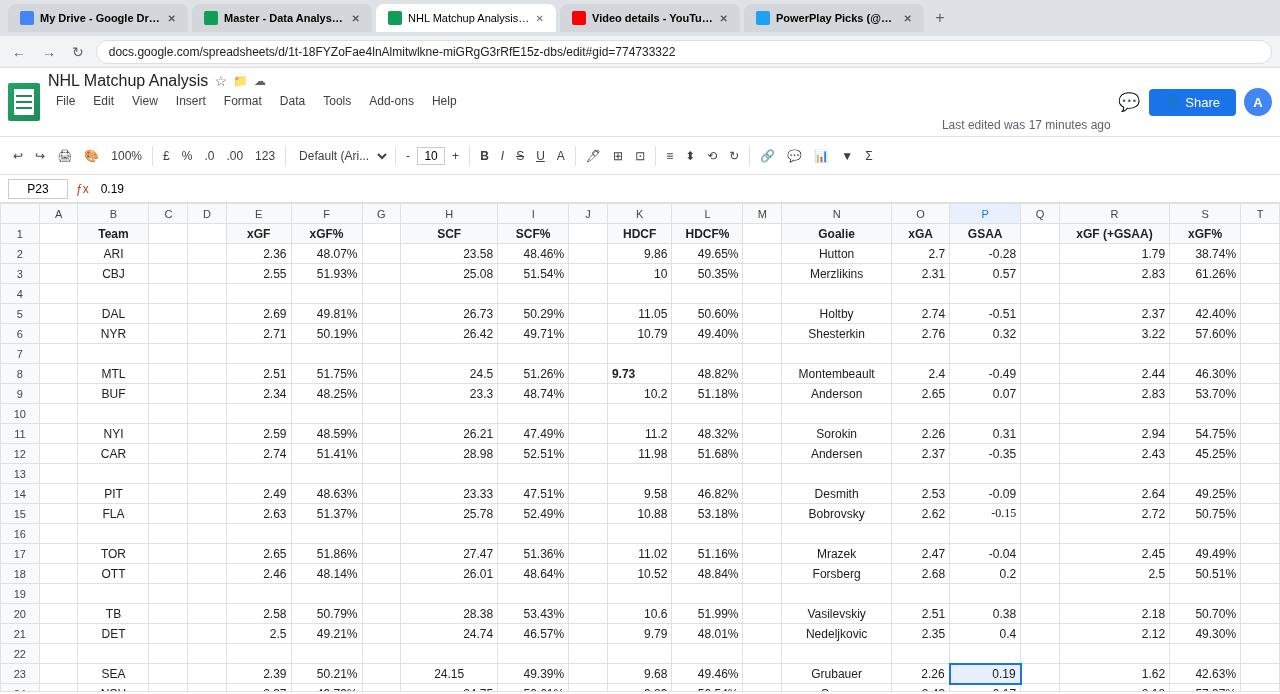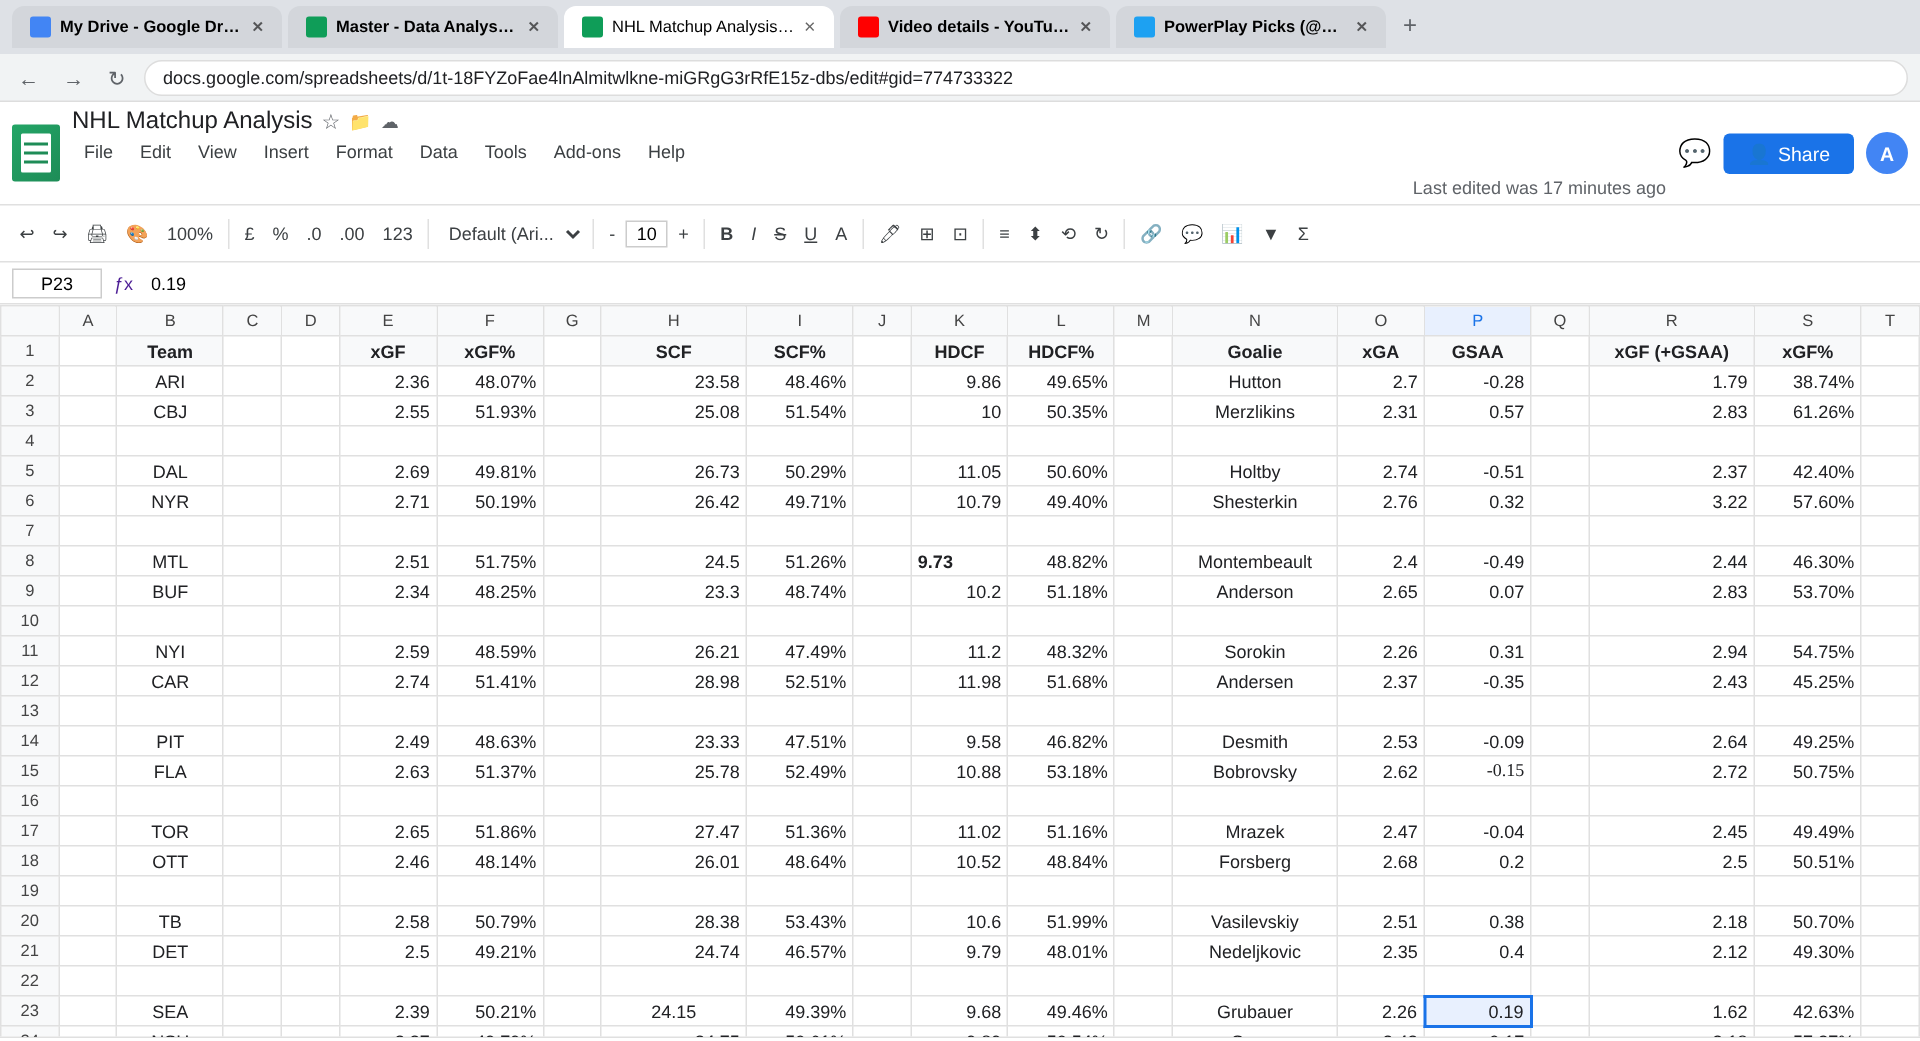--- a/index.html
+++ b/index.html
@@ -186,7 +186,7 @@
 
 <div class="formula-bar">
   <input type="text" class="cell-ref" value="P23" style="">
-  <span style="color:#4c1d95;font-size:12px;">ƒx</span>
+  <span style="color:#c2410c;font-size:12px;">ƒx</span>
   <input type="text" class="formula-input" value="0.19" style="">
 </div>
 

